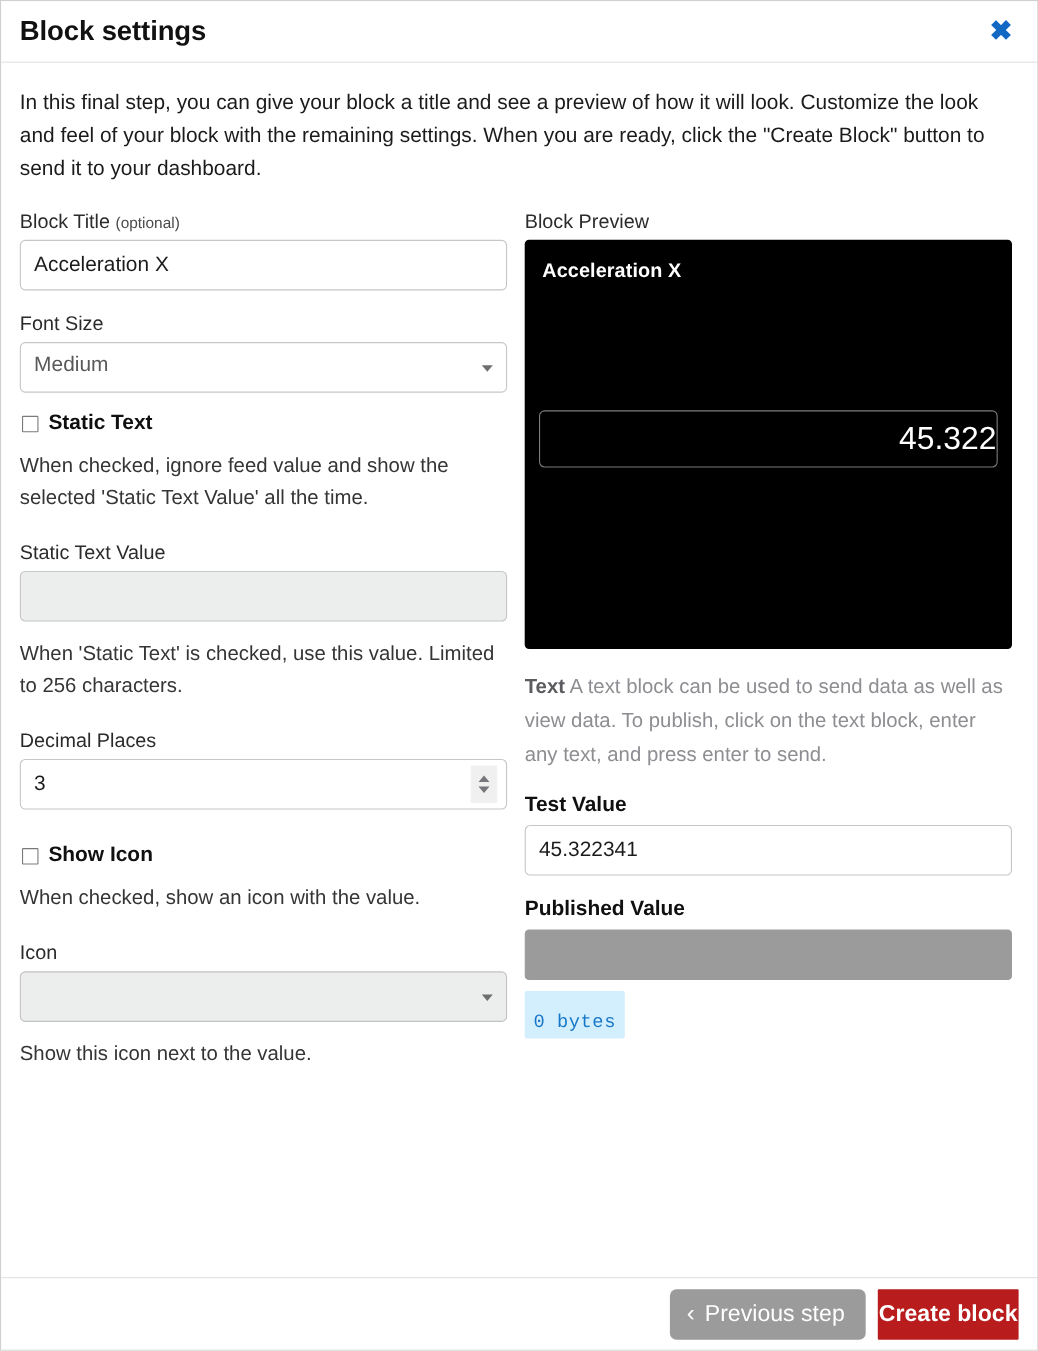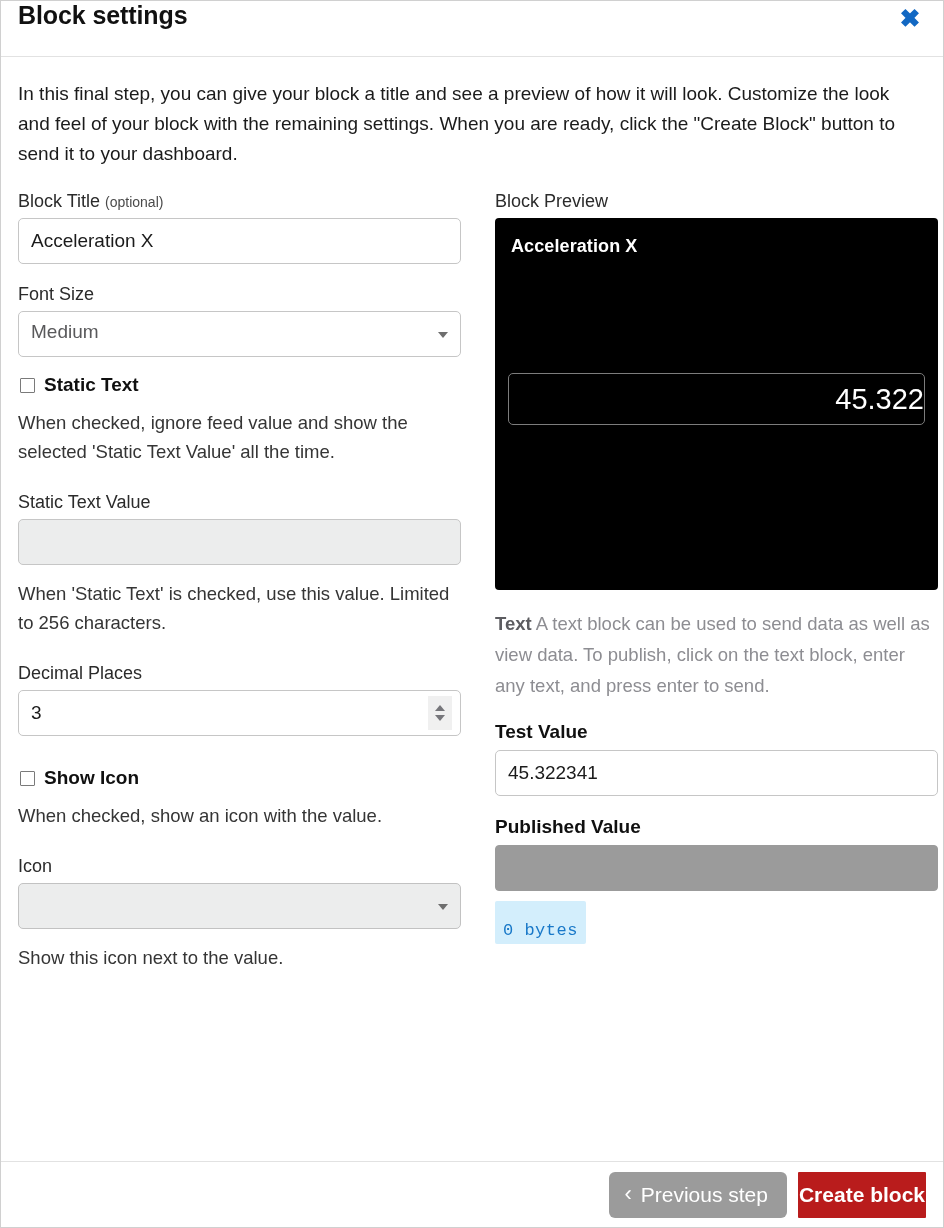--- a/index.html
+++ b/index.html
@@ -26,7 +26,7 @@
     height: 56px;
     border-bottom: 1px solid #e2e2e2;
     display: flex;
-    align-items: flex-start;
+    align-items: center;
     padding: 0 16px 0 17px;
   }
   .modal-title {

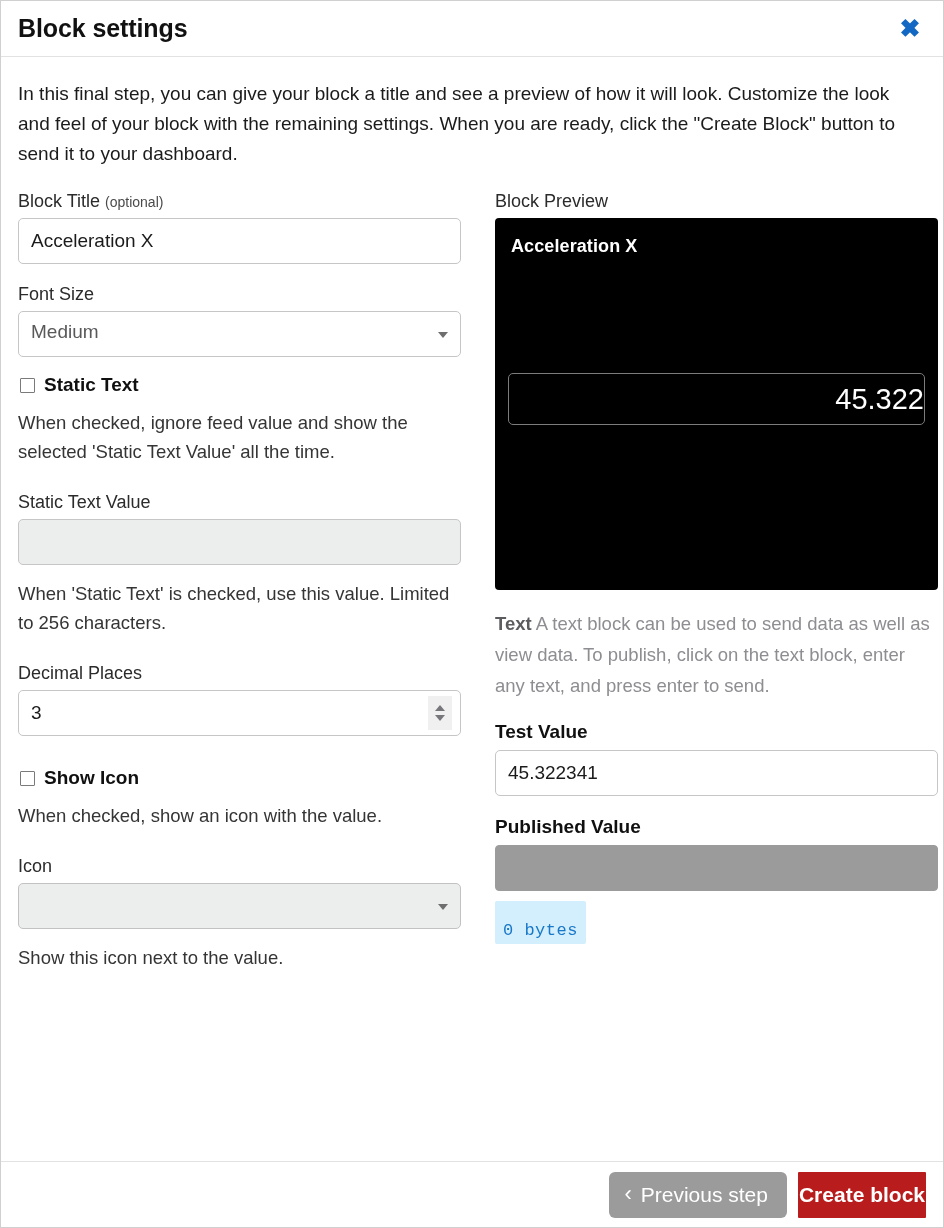--- a/index.html
+++ b/index.html
@@ -66,7 +66,7 @@
   }
   .cols {
     display: flex;
-    gap: 34px;
+    gap: 16px;
   }
   .col-left { width: 443px; }
   .col-right { width: 443px; }

